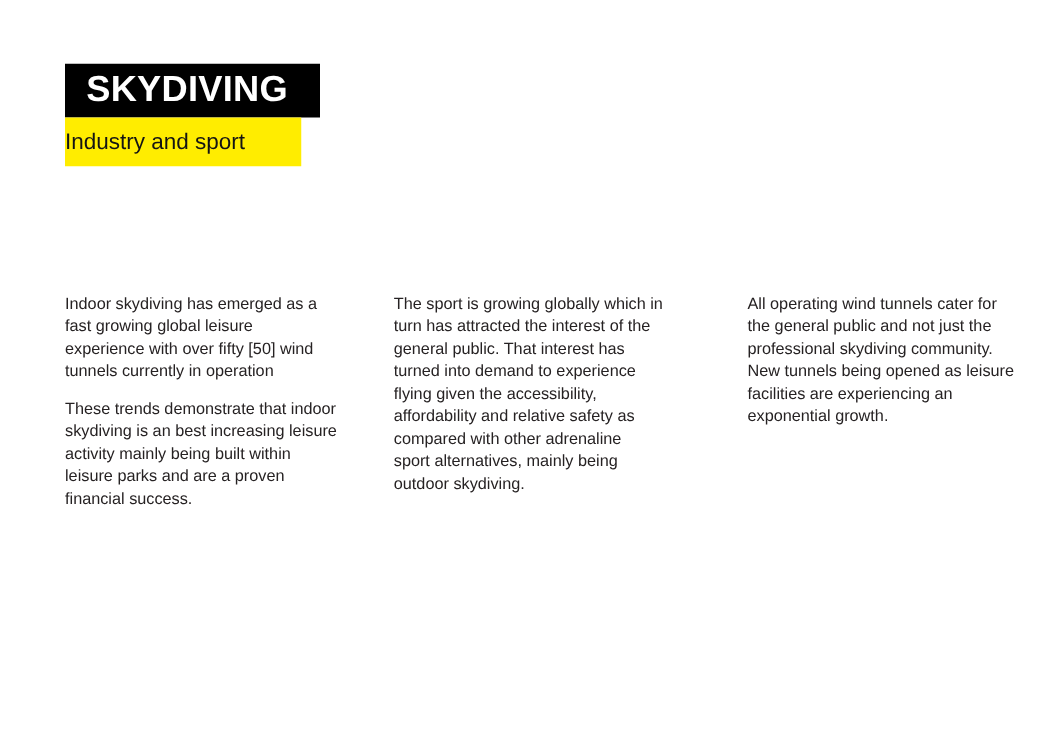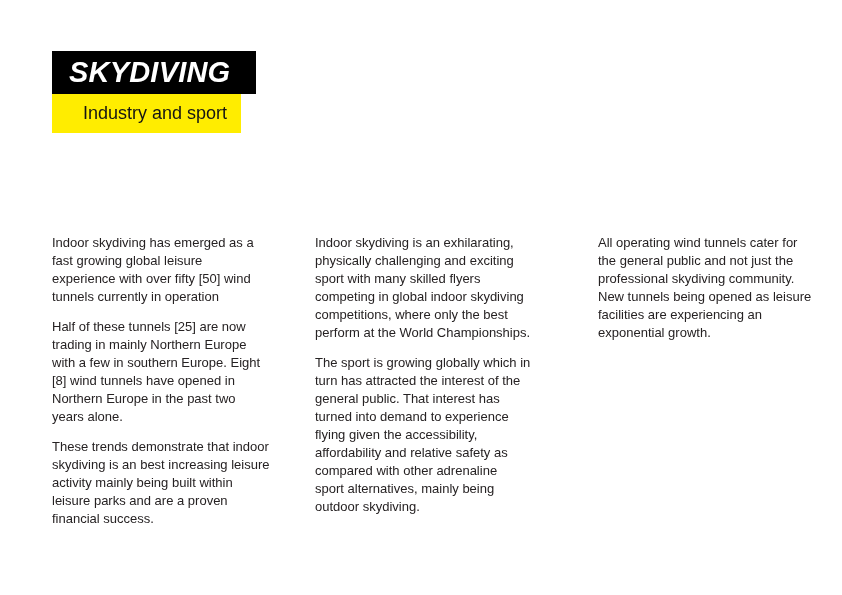--- a/index.html
+++ b/index.html
@@ -24,7 +24,6 @@
     background: #000000;
     display: flex;
     align-items: center;
-    font-style: italic;
   }
   .title-box h1 {
     margin: 0;

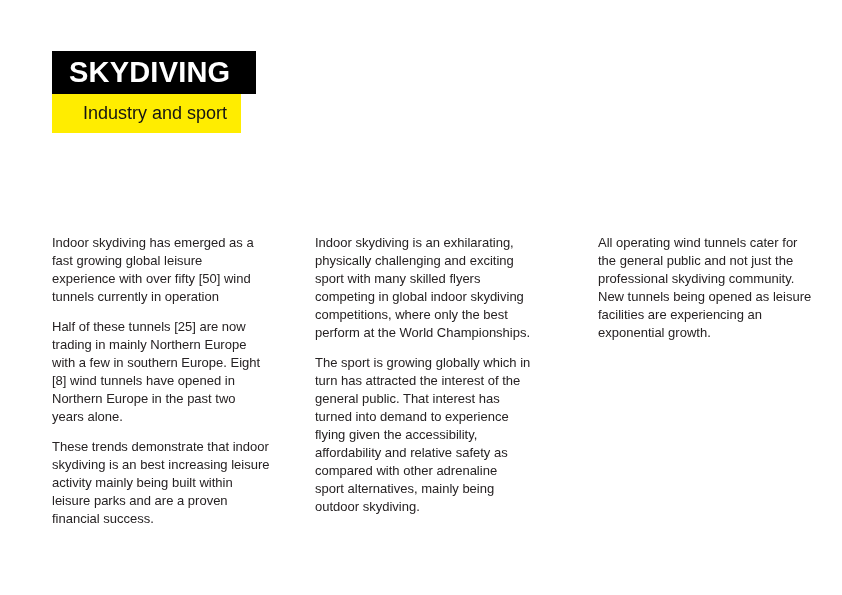--- a/index.html
+++ b/index.html
@@ -46,7 +46,7 @@
   }
   .subtitle-box h2 {
     margin: 0;
-    padding-left: 31px;
+    padding-left: 0;
     color: #141414;
     font-size: 18px;
     font-weight: normal;

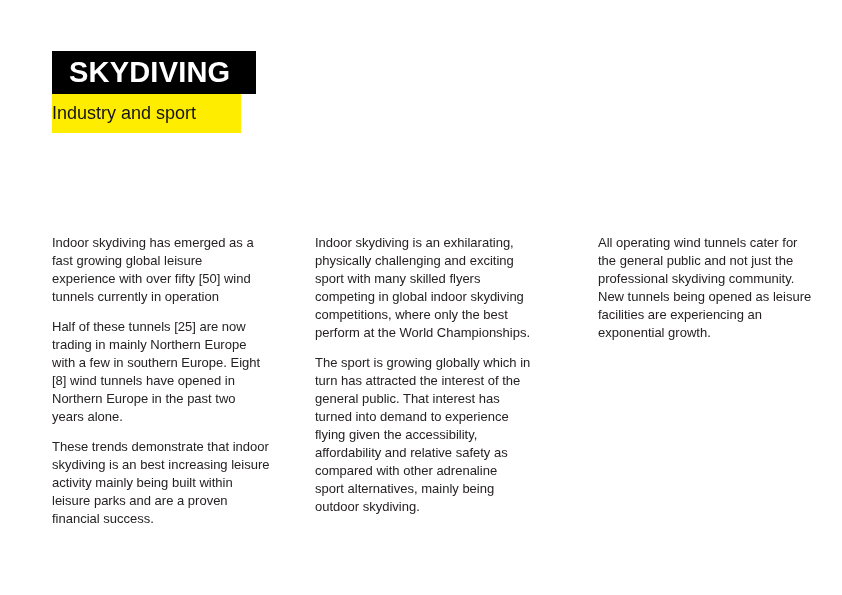--- a/index.html
+++ b/index.html
@@ -101,12 +101,6 @@
 financial success.</p>
     </section>
     <section class="col col-2">
-      <p>Indoor skydiving is an exhilarating,
-physically challenging and exciting
-sport with many skilled flyers
-competing in global indoor skydiving
-competitions, where only the best
-perform at the World Championships.</p>
       <p>The sport is growing globally which in
 turn has attracted the interest of the
 general public. That interest has

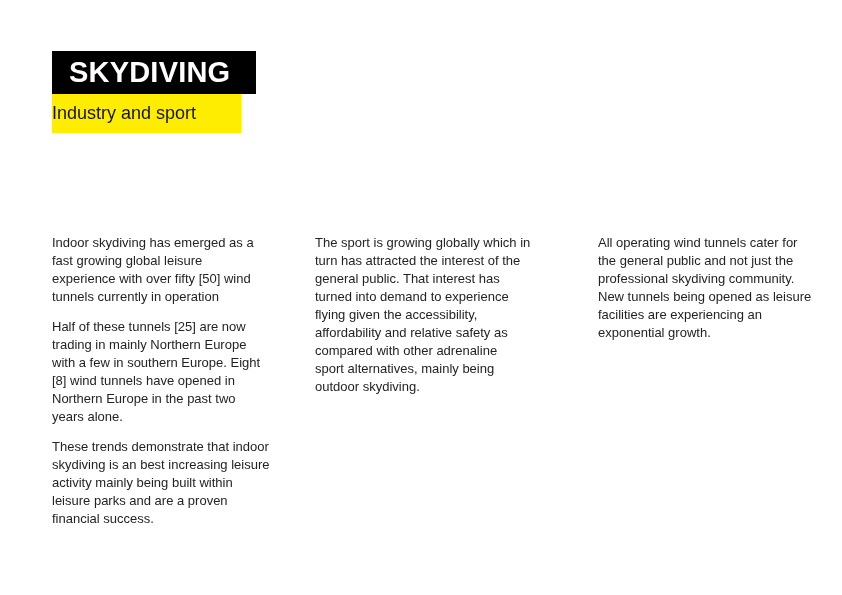--- a/index.html
+++ b/index.html
@@ -88,12 +88,6 @@
 fast growing global leisure
 experience with over fifty [50] wind
 tunnels currently in operation</p>
-      <p>Half of these tunnels [25] are now
-trading in mainly Northern Europe
-with a few in southern Europe. Eight
-[8] wind tunnels have opened in
-Northern Europe in the past two
-years alone.</p>
       <p>These trends demonstrate that indoor
 skydiving is an best increasing leisure
 activity mainly being built within

